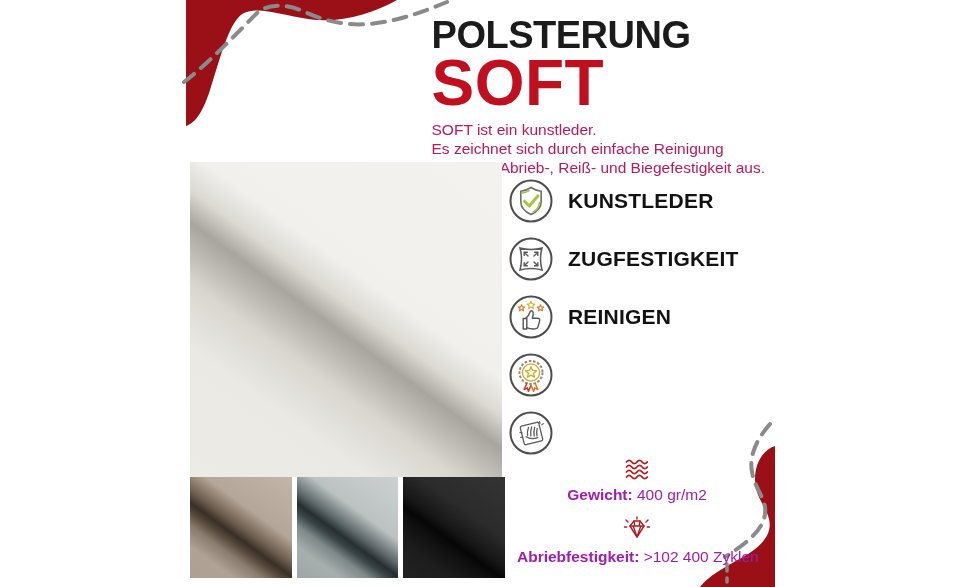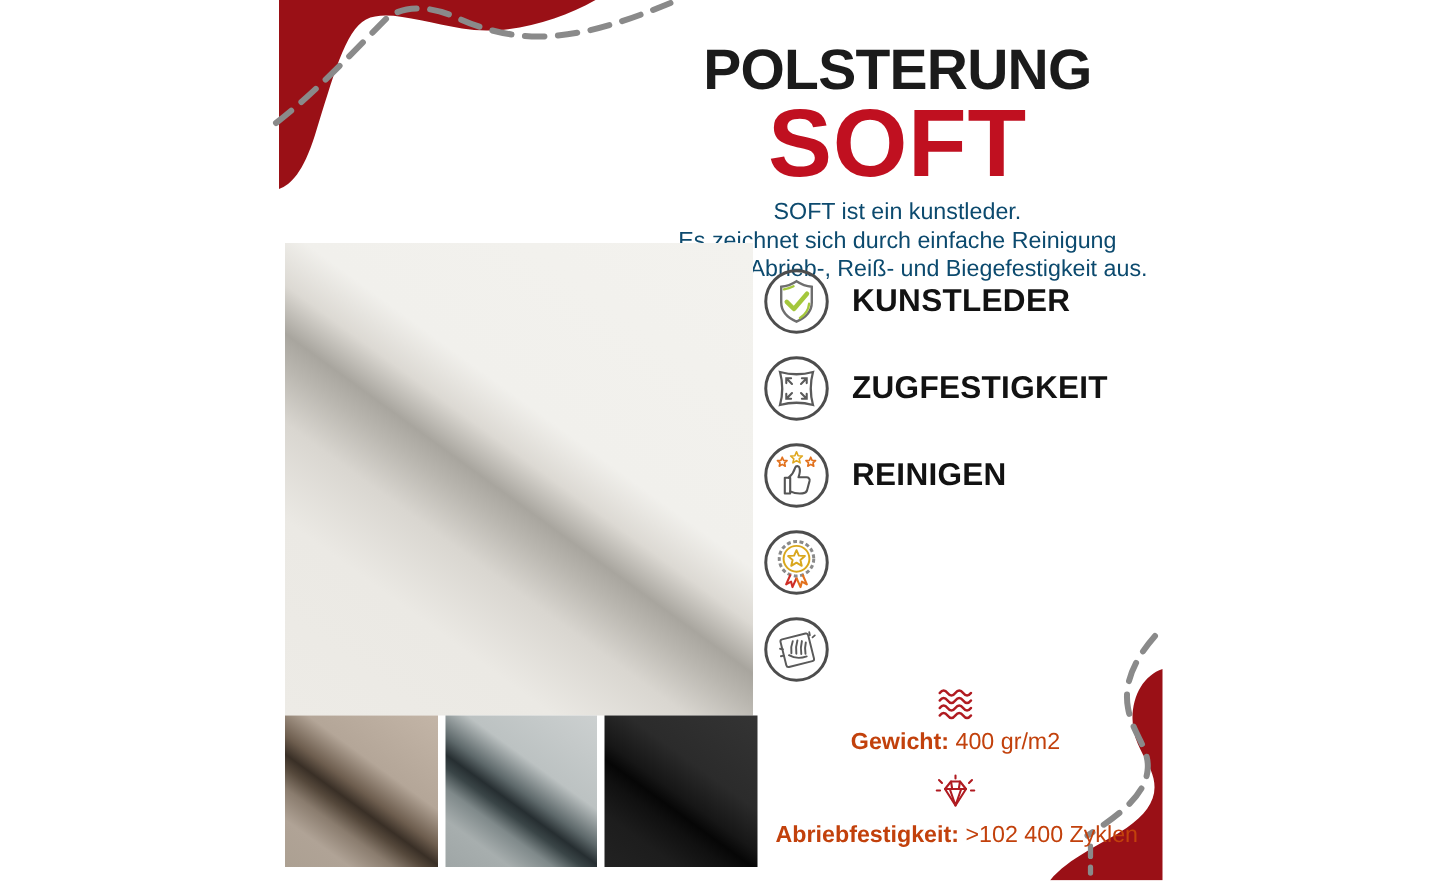--- a/index.html
+++ b/index.html
@@ -10,7 +10,7 @@
   svg.decor{position:absolute;inset:0;pointer-events:none;}
 
   
-  .header{position:absolute;top:16px;right:195px;text-align:center;margin-top:12px;}
+  .header{position:absolute;top:16px;right:195px;text-align:left;}
   .kicker{font-size:38px;font-weight:bold;color:#1b1b1b;letter-spacing:-.5px;line-height:1;}
   .title{font-size:64px;font-weight:bold;color:#c01020;line-height:.92;letter-spacing:.5px;}
   .desc{margin-top:8px;font-size:15.5px;line-height:1.22;color:#0c4a6e;}

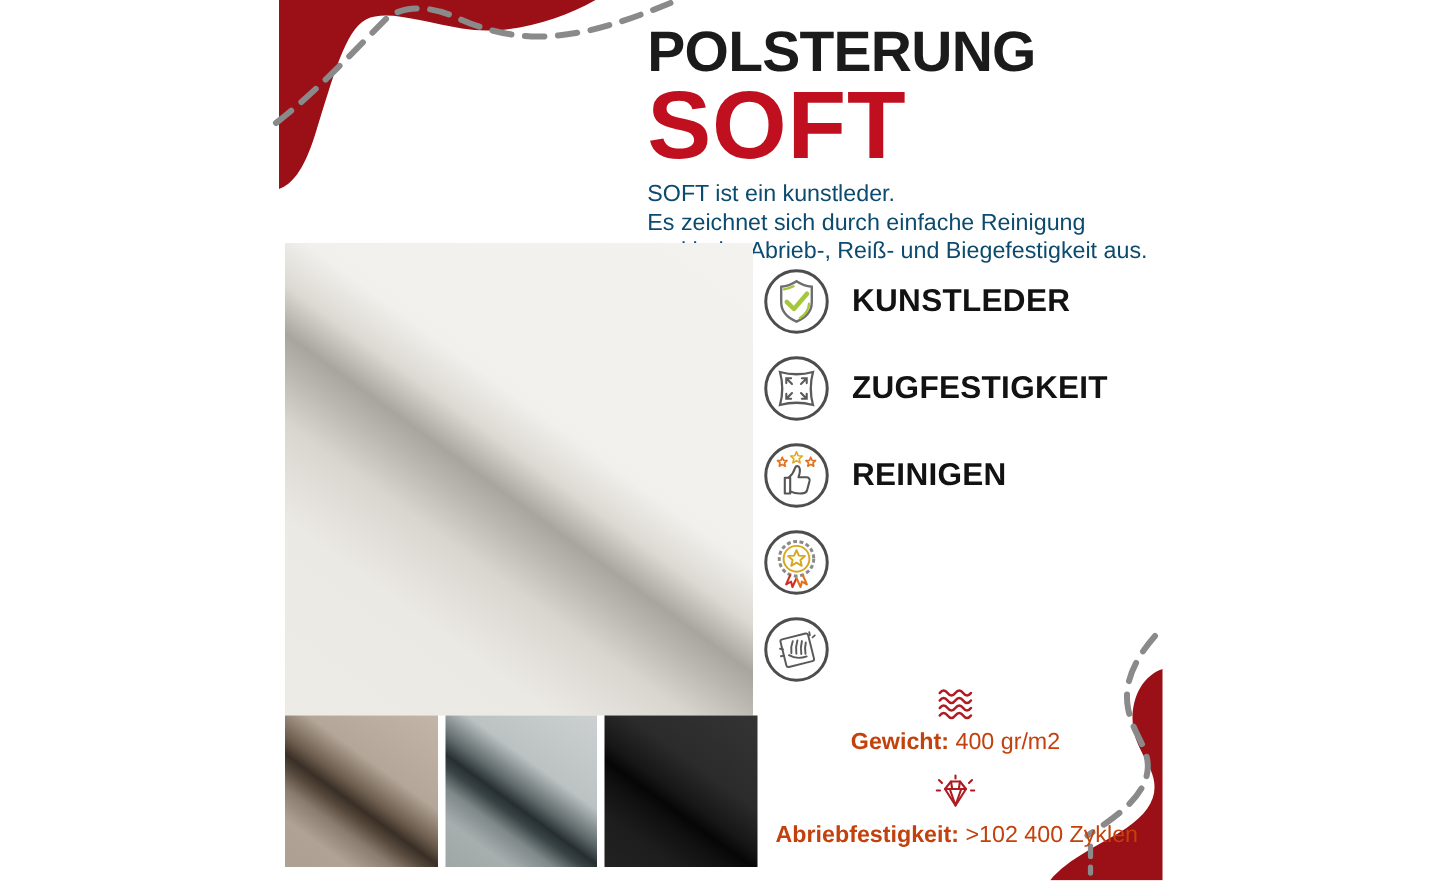--- a/index.html
+++ b/index.html
@@ -13,7 +13,7 @@
   .header{position:absolute;top:16px;right:195px;text-align:left;}
   .kicker{font-size:38px;font-weight:bold;color:#1b1b1b;letter-spacing:-.5px;line-height:1;}
   .title{font-size:64px;font-weight:bold;color:#c01020;line-height:.92;letter-spacing:.5px;}
-  .desc{margin-top:8px;font-size:15.5px;line-height:1.22;color:#0c4a6e;}
+  .desc{margin-top:8px;font-size:15.5px;line-height:1.22;color:#be185d;}
 
   
   .main-photo{

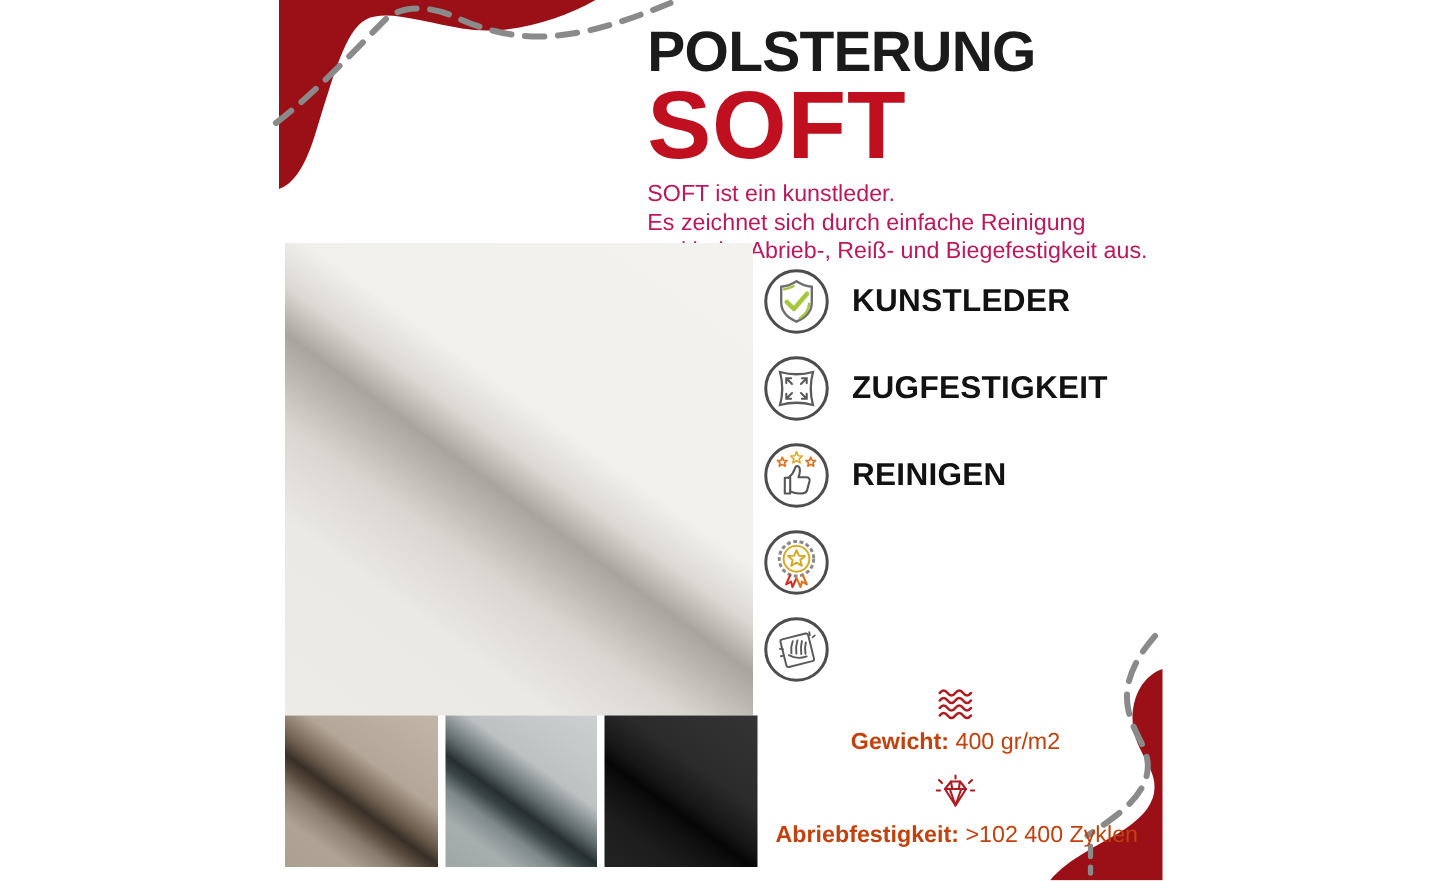--- a/index.html
+++ b/index.html
@@ -35,7 +35,7 @@
   
   .specs{position:absolute;left:517px;top:458px;width:240px;text-align:center;}
   .spec-icon{display:block;margin:0 auto;}
-  .spec-line{margin:6px 0 12px;font-size:15.5px;color:#c2410c;white-space:nowrap;}
+  .spec-line{margin:6px 0 12px;font-size:15.5px;color:#a21caf;white-space:nowrap;}
   .spec-line b{font-weight:bold;}
 </style>
 </head>

